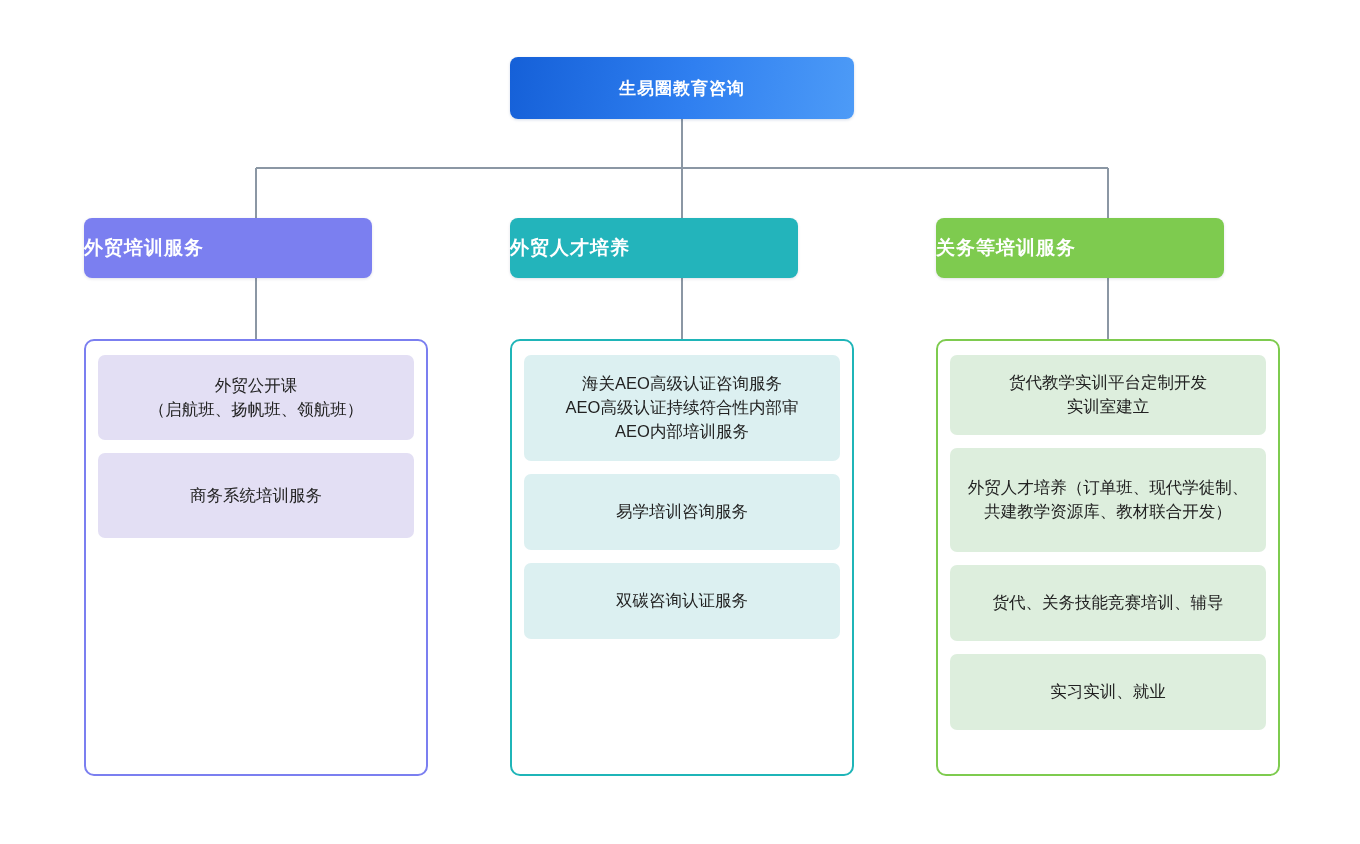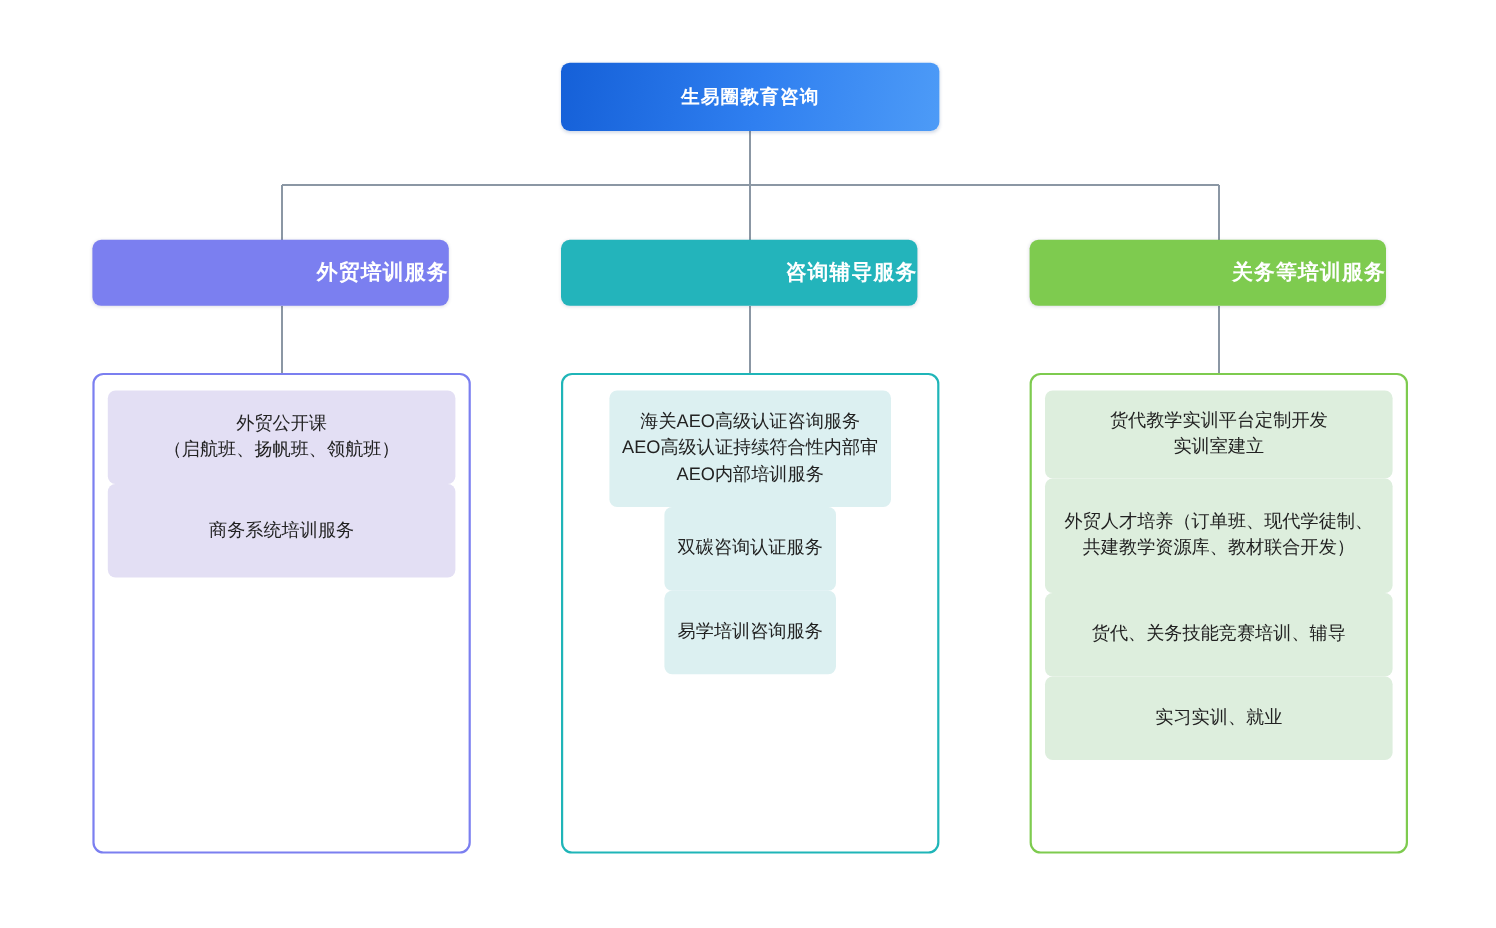--- a/index.html
+++ b/index.html
@@ -56,12 +56,12 @@
   .cat-header {
     position: absolute;
     top: 218px;
-    width: 324px;
+    width: 288px;
     height: 60px;
     border-radius: 8px;
     display: flex;
     align-items: center;
-    justify-content: flex-end;
+    justify-content: flex-start;
     box-shadow: 0 1px 3px rgba(40,40,90,0.14);
   }
   .cat-header .cat-title {

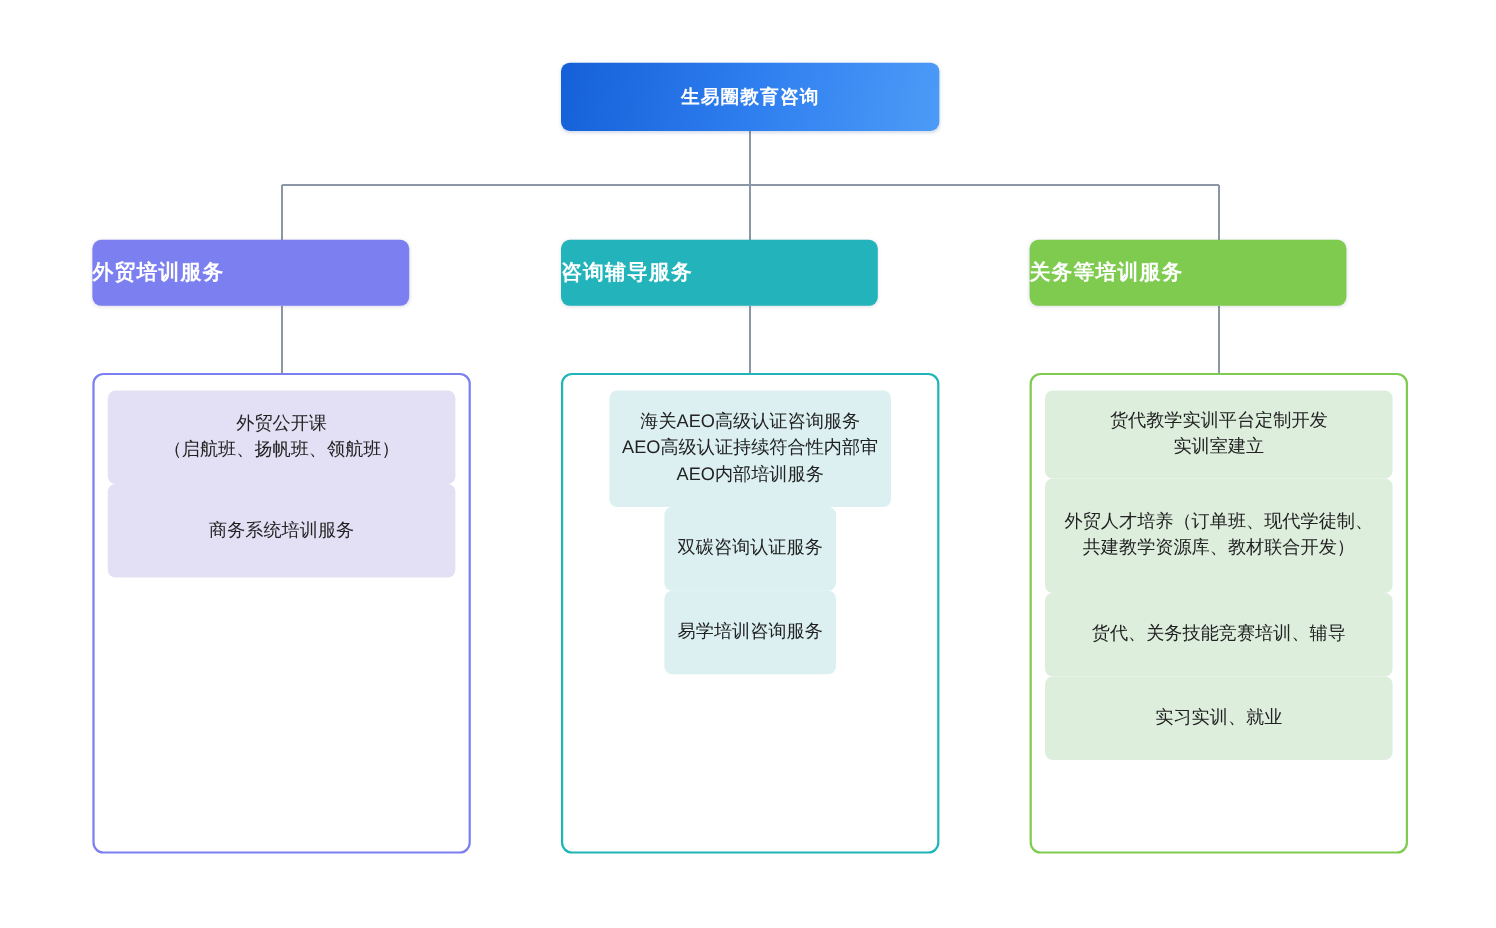--- a/index.html
+++ b/index.html
@@ -159,7 +159,7 @@
     <span class="cat-title">外贸培训服务</span>
   </div>
   <div class="cat-header" id="cat-header-1">
-    <span class="cat-title">咨询辅导服务</span>
+    <span class="cat-title">外贸人才培养</span>
   </div>
   <div class="cat-header" id="cat-header-2">
     <span class="cat-title">关务等培训服务</span>

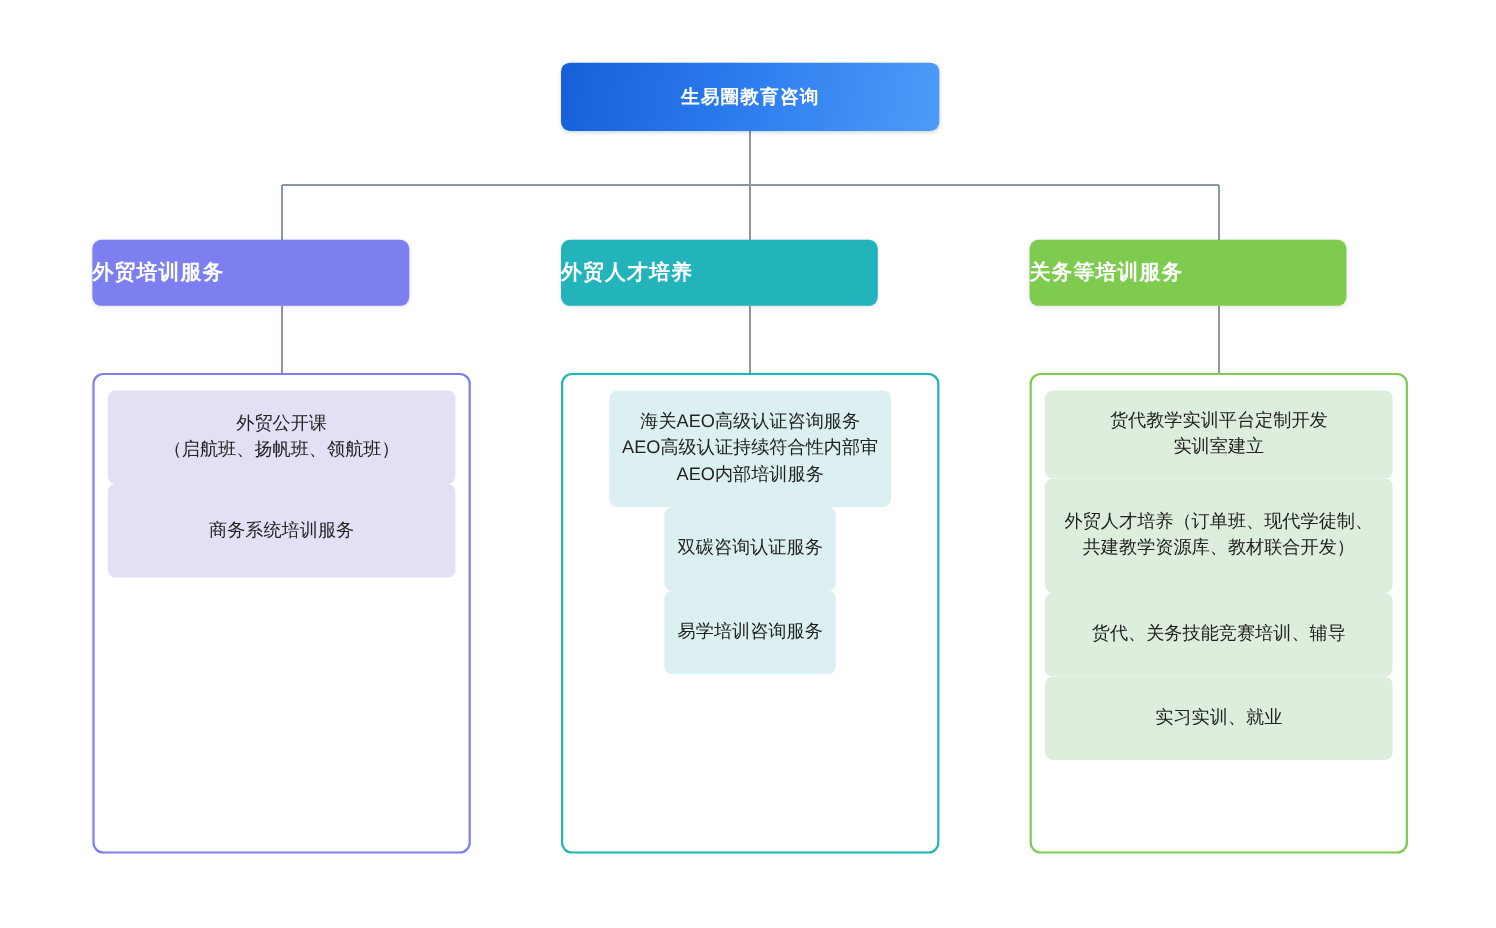--- a/index.html
+++ b/index.html
@@ -102,6 +102,7 @@
     justify-content: center;
     text-align: center;
     padding: 8px 12px;
+    margin-bottom: 13px;
     color: #222222;
     font-size: 16.5px;
     line-height: 1.45;

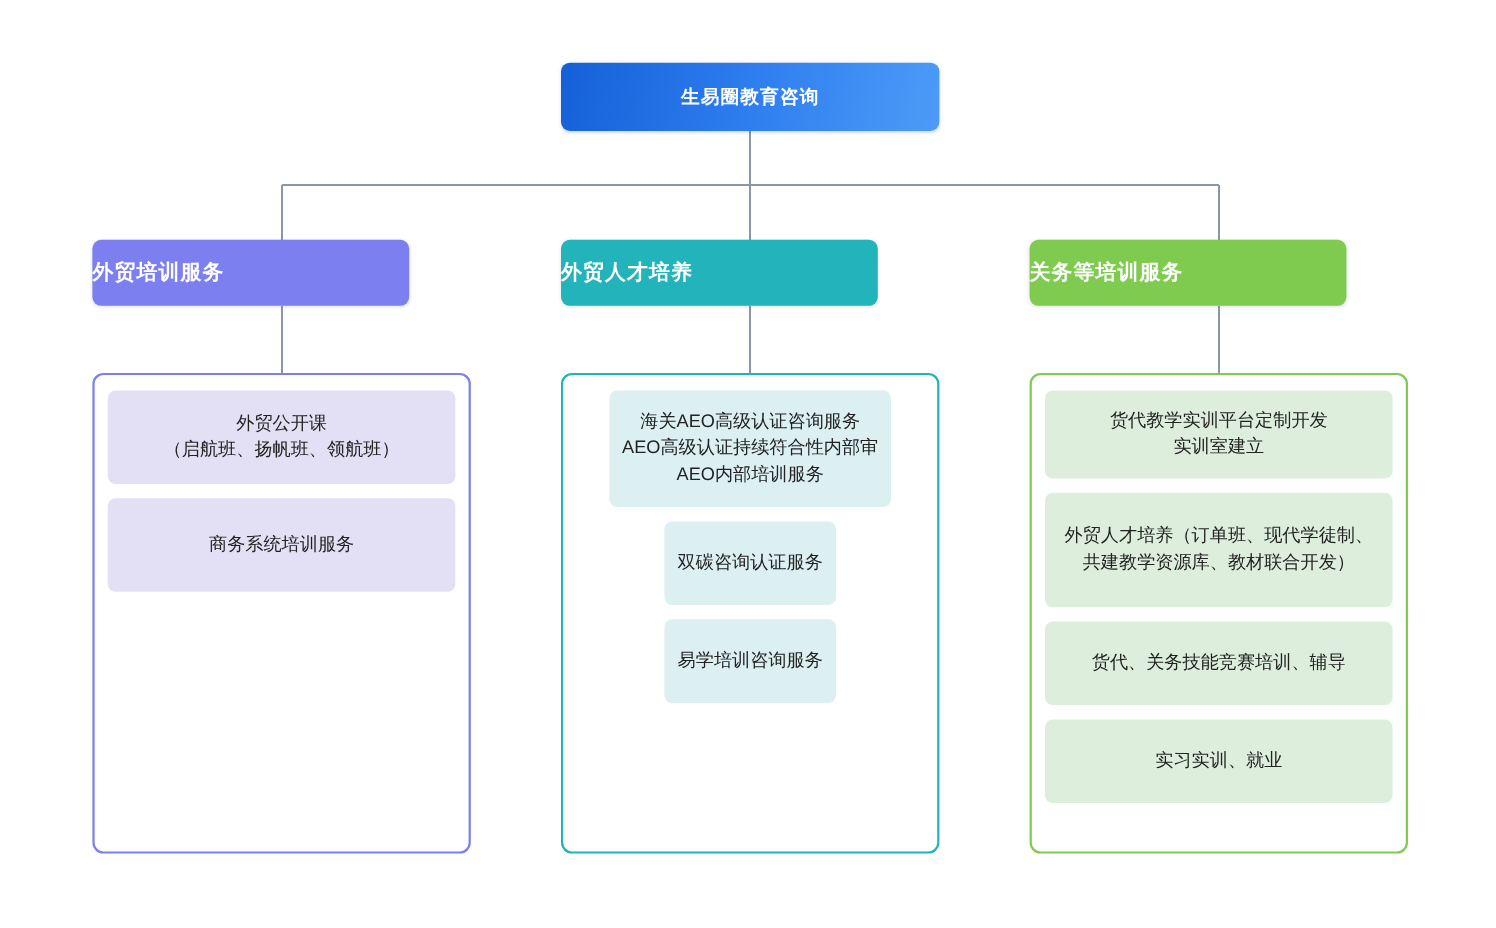--- a/index.html
+++ b/index.html
@@ -90,7 +90,7 @@
     justify-content: flex-start;
   }
   #col-panel-0 { left: 84px;  border-color: #7b7ff0; }
-  #col-panel-1 { left: 510px; border-color: #1fb5b8; align-items: center; }
+  #col-panel-1 { left: 510px; border-color: #1fb5b8; }
   #col-panel-2 { left: 936px; border-color: #7ecb4f; }
 
   

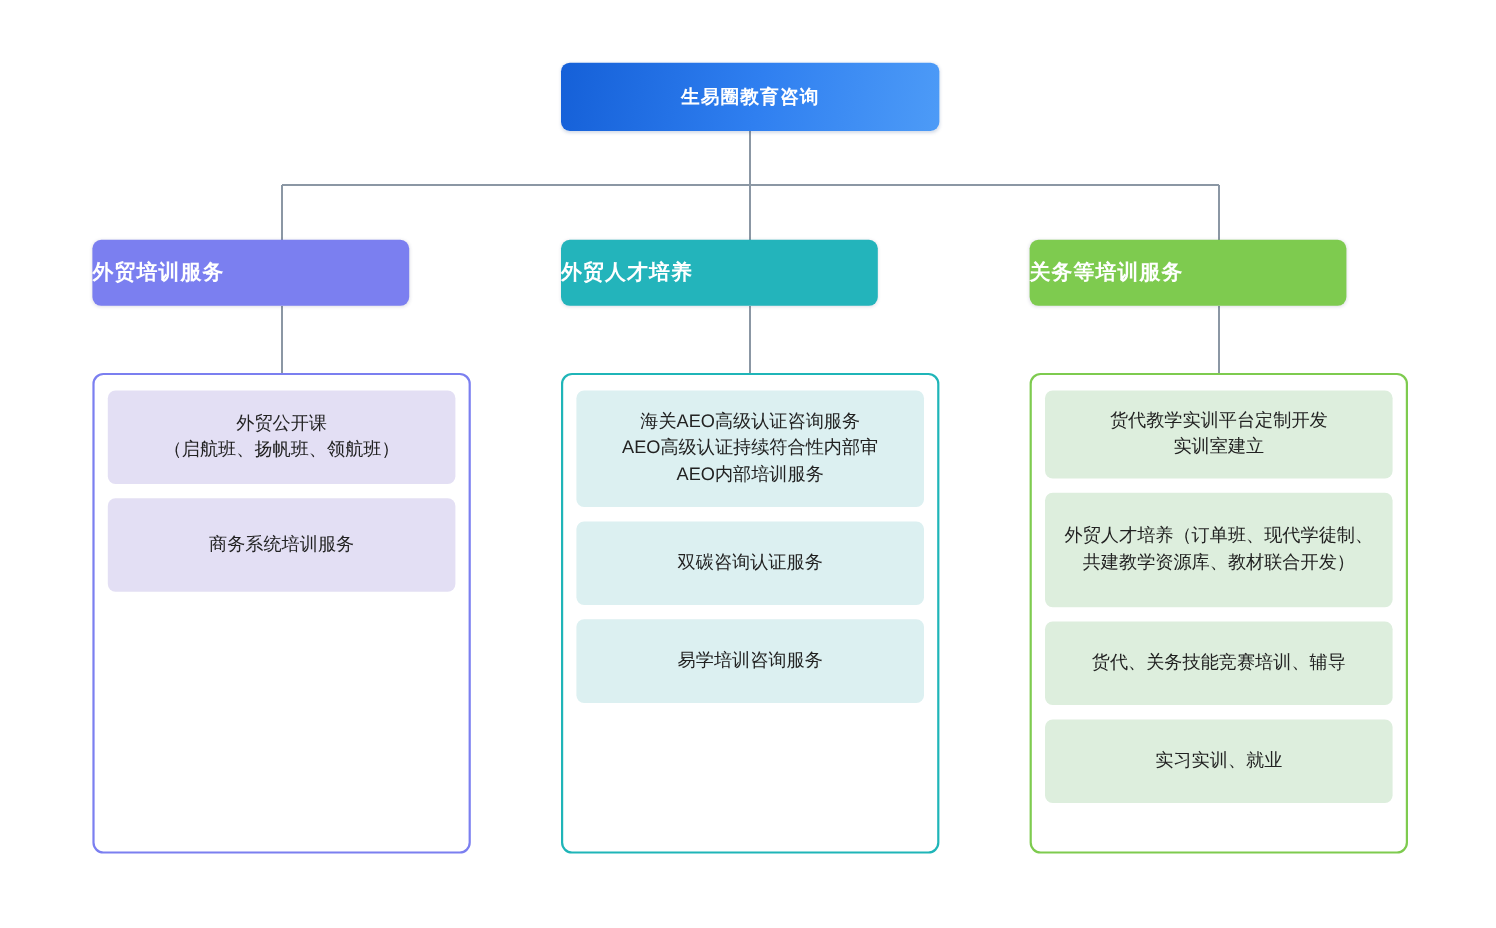--- a/index.html
+++ b/index.html
@@ -176,8 +176,8 @@
     <div class="leaf-card">海关AEO高级认证咨询服务
 AEO高级认证持续符合性内部审
 AEO内部培训服务</div>
+    <div class="leaf-card">易学培训咨询服务</div>
     <div class="leaf-card">双碳咨询认证服务</div>
-    <div class="leaf-card">易学培训咨询服务</div>
   </div>
 
   <div class="col-panel" id="col-panel-2">

